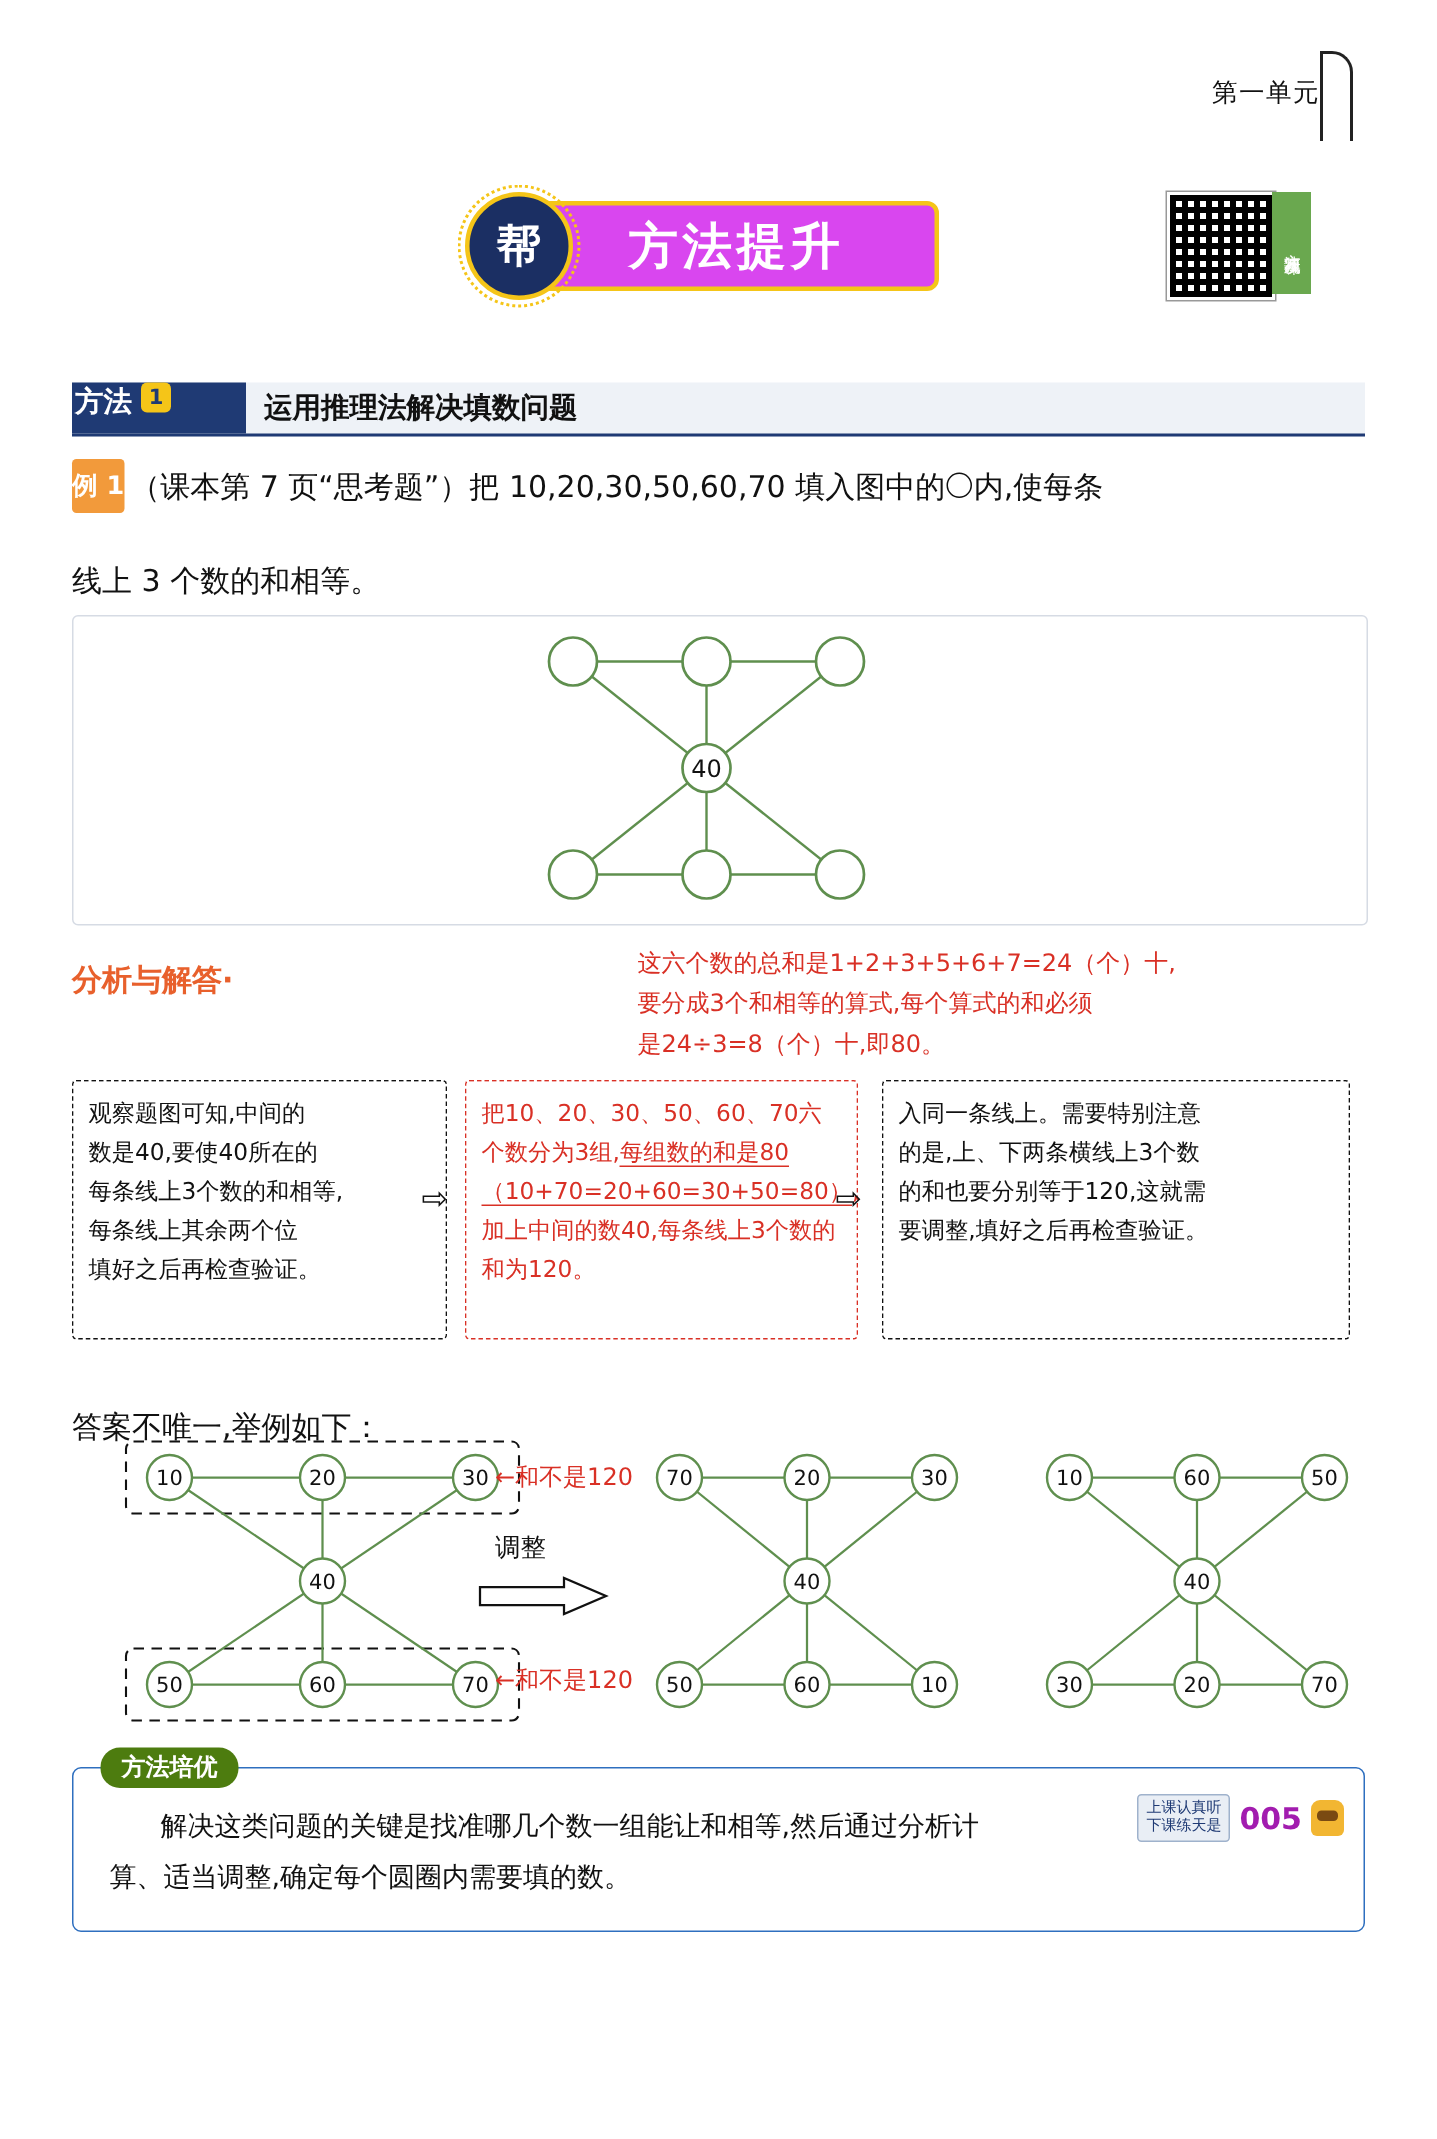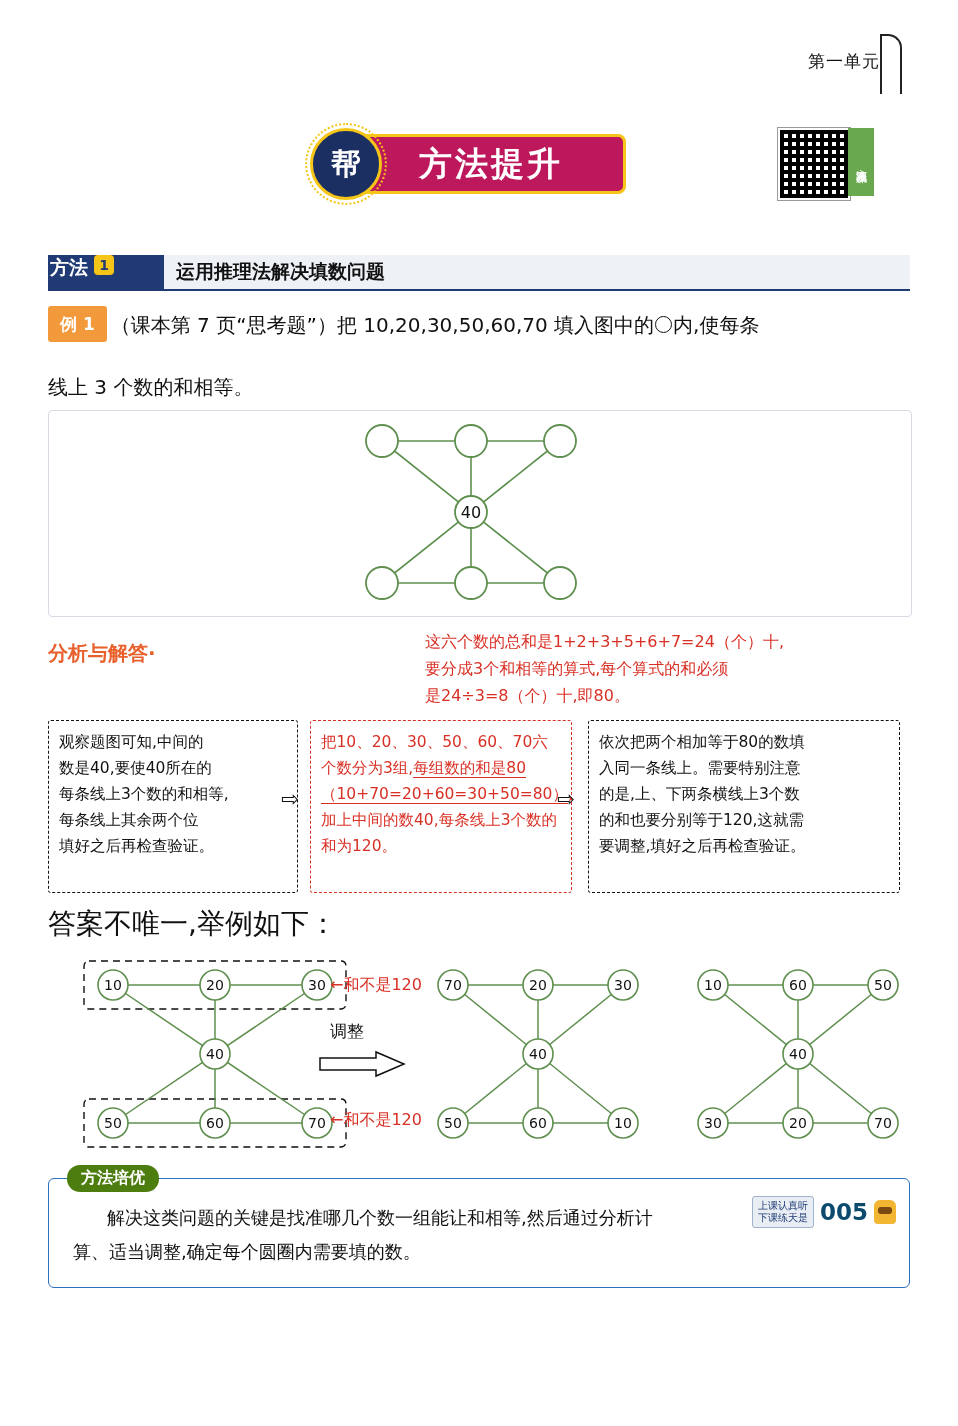--- a/index.html
+++ b/index.html
@@ -42,7 +42,7 @@
   }
   .title-plate{
     position:absolute;left:46px;top:6px;width:264px;height:54px;
-    background:#be185d;border-radius:8px;border:3px solid #f5c518;
+    background:#d946ef;border-radius:8px;border:3px solid #f5c518;
     display:flex;align-items:center;justify-content:center;
     color:#ffffff;font-size:33px;font-weight:bold;letter-spacing:3px;
     font-family:"DejaVu Sans",sans-serif;

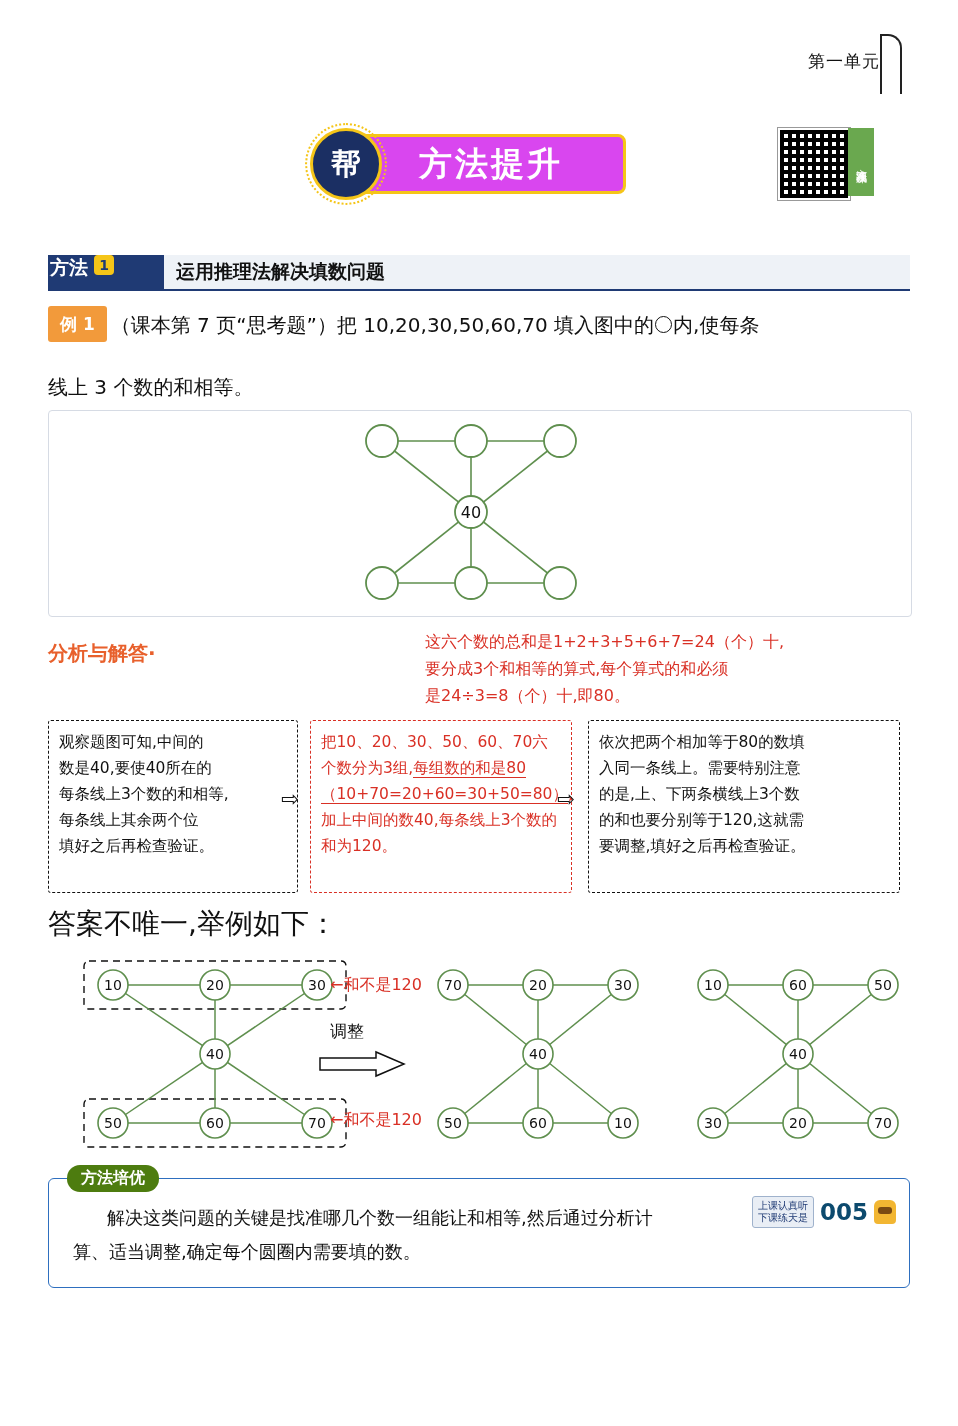--- a/index.html
+++ b/index.html
@@ -96,7 +96,7 @@
   }
   .ex-tag{
     display:inline-block;background:#f29a3b;color:#fff;
-    padding:1px 12px;border-radius:3px;font-size:17px;font-weight:bold;
+    padding:1px 0;border-radius:3px;font-size:17px;font-weight:bold;
     vertical-align:2px;margin-right:4px;
   }
   .ex-line2{

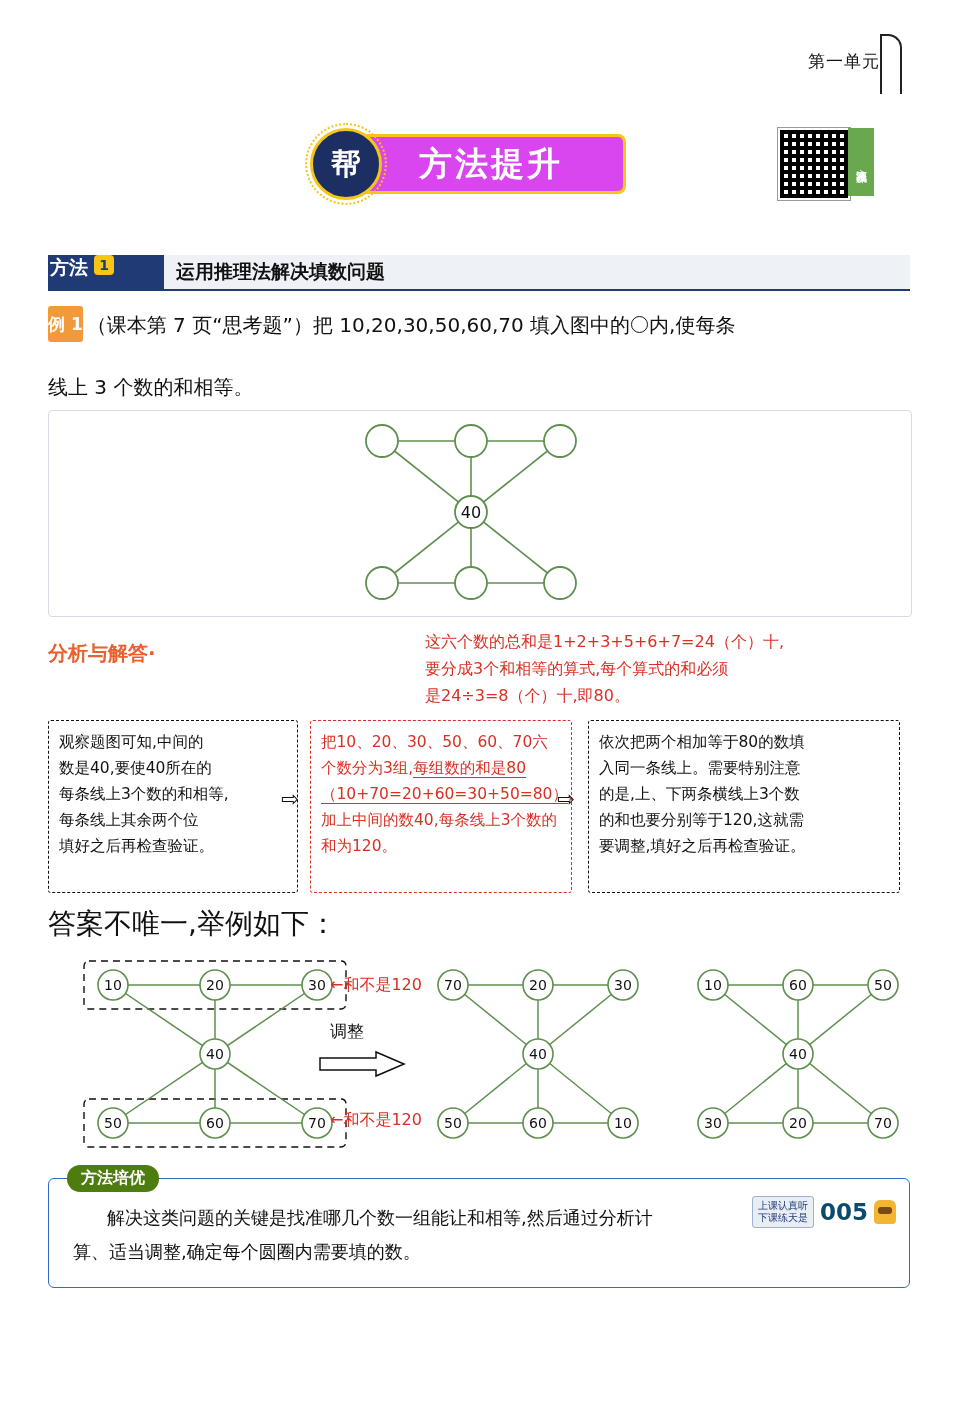--- a/index.html
+++ b/index.html
@@ -272,7 +272,6 @@
   <div class="arrow-ico a2">⇨</div>
 
   <div class="dash-box box3">
-    <div>依次把两个相加等于80的数填</div>
     <div>入同一条线上。需要特别注意</div>
     <div>的是,上、下两条横线上3个数</div>
     <div>的和也要分别等于120,这就需</div>

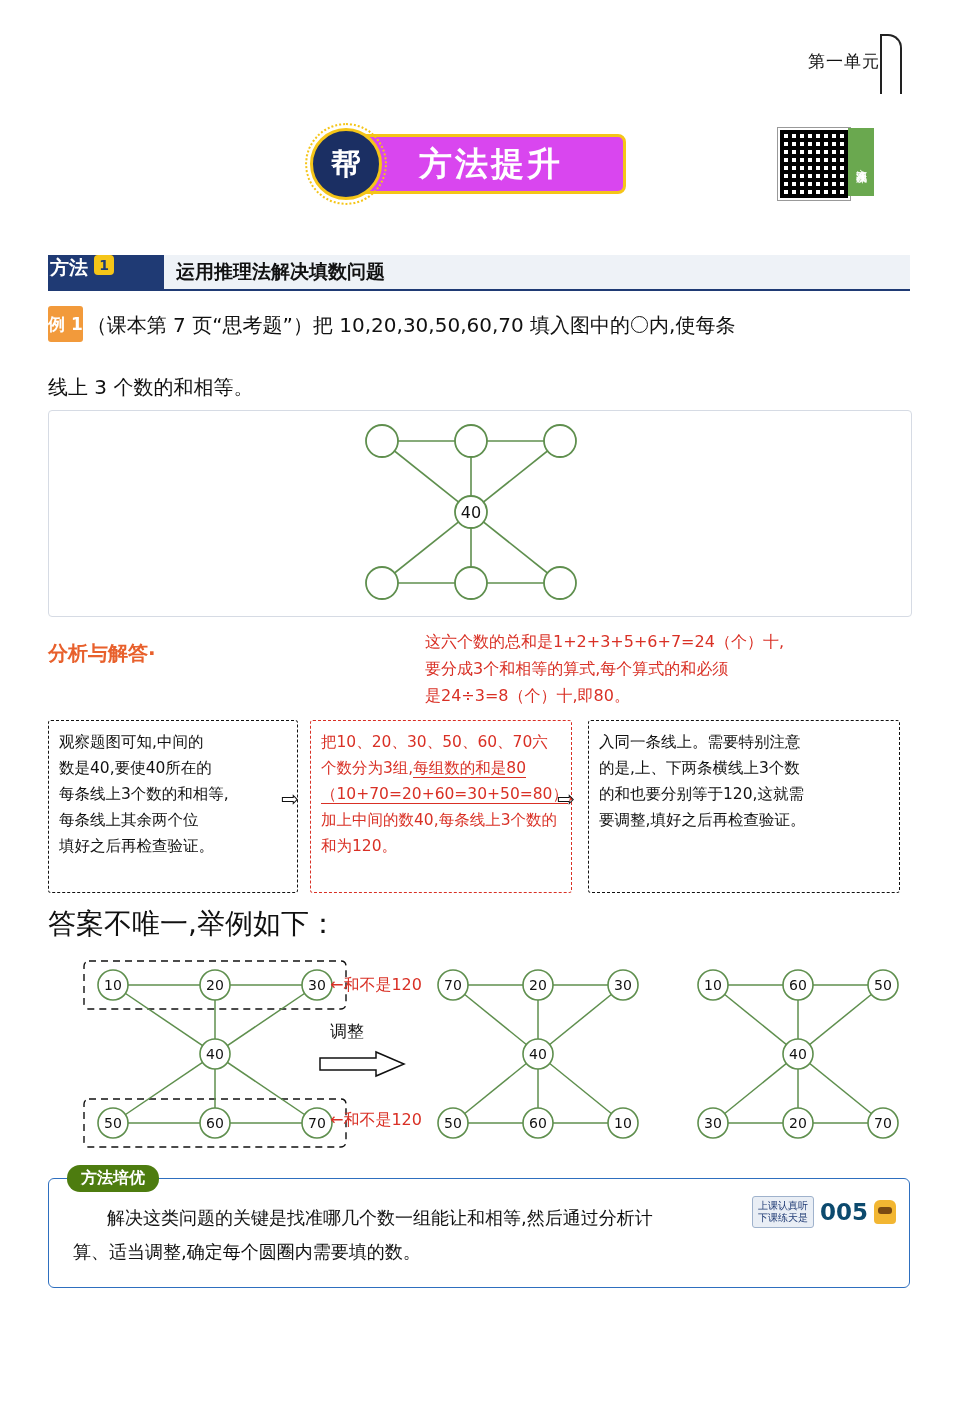--- a/index.html
+++ b/index.html
@@ -144,7 +144,7 @@
 
   
   .ans-line{
-    position:absolute;left:48px;top:905px;font-size:28px;
+    position:absolute;left:48px;top:938px;font-size:20px;
     font-family:"DejaVu Sans",sans-serif;
   }
 

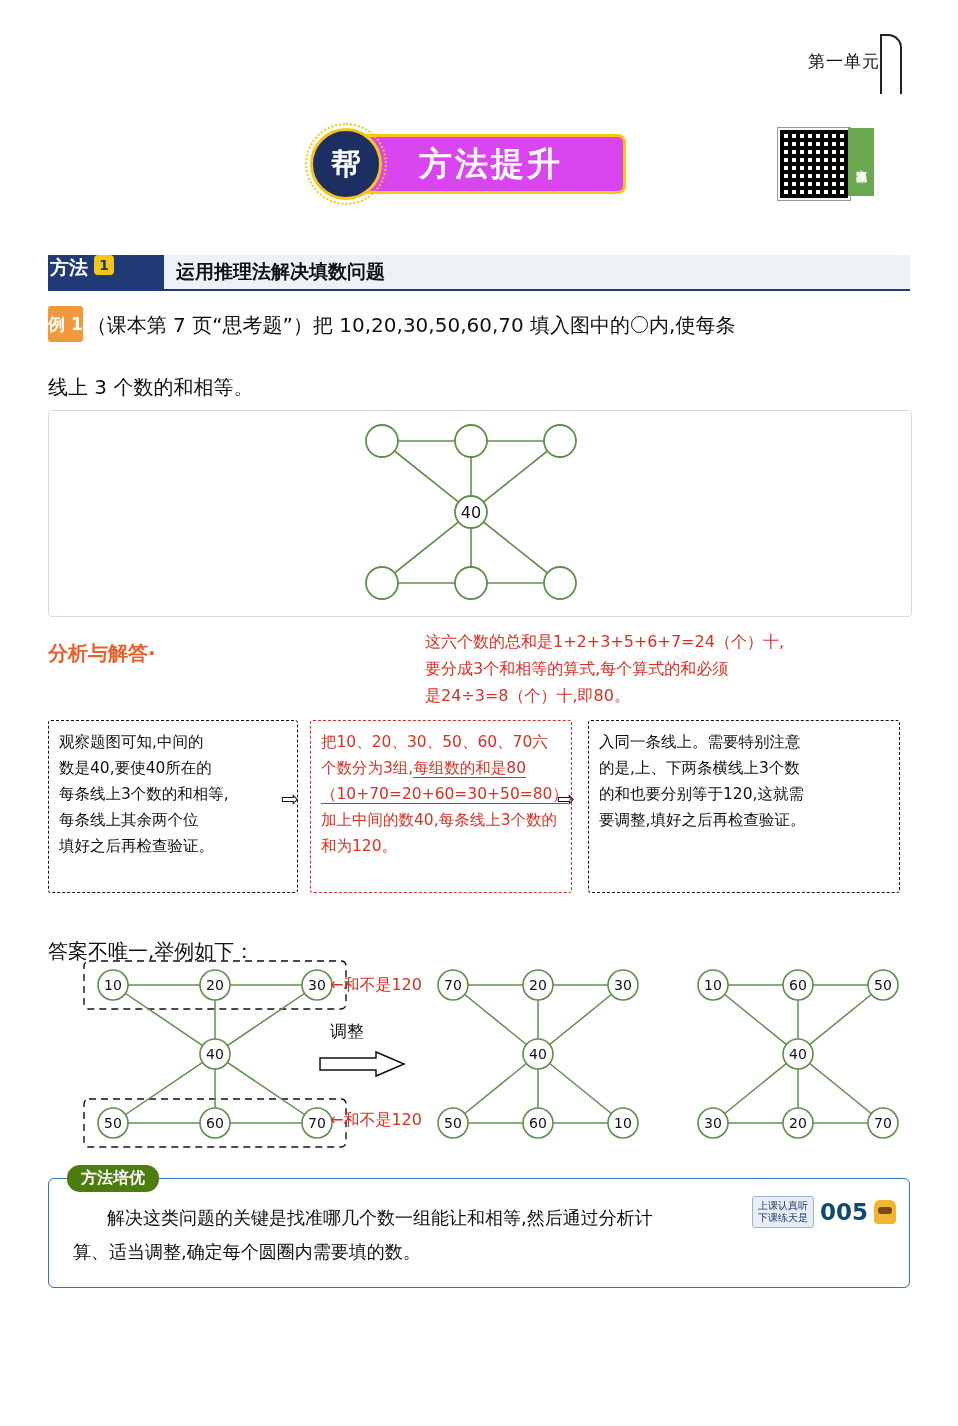--- a/index.html
+++ b/index.html
@@ -185,7 +185,7 @@
     font-size:10px;line-height:12px;color:#1f3a74;padding:3px 5px;text-align:center;
     font-family:"DejaVu Sans",sans-serif;
   }
-  .footer-page{font-size:23px;font-weight:bold;color:#0c4a6e;font-family:"DejaVu Sans",sans-serif;}
+  .footer-page{font-size:20px;font-weight:bold;color:#a21caf;font-family:"DejaVu Sans",sans-serif;}
   .footer-mascot{
     width:22px;height:24px;background:#f2b632;border-radius:6px 6px 4px 4px;position:relative;
   }

